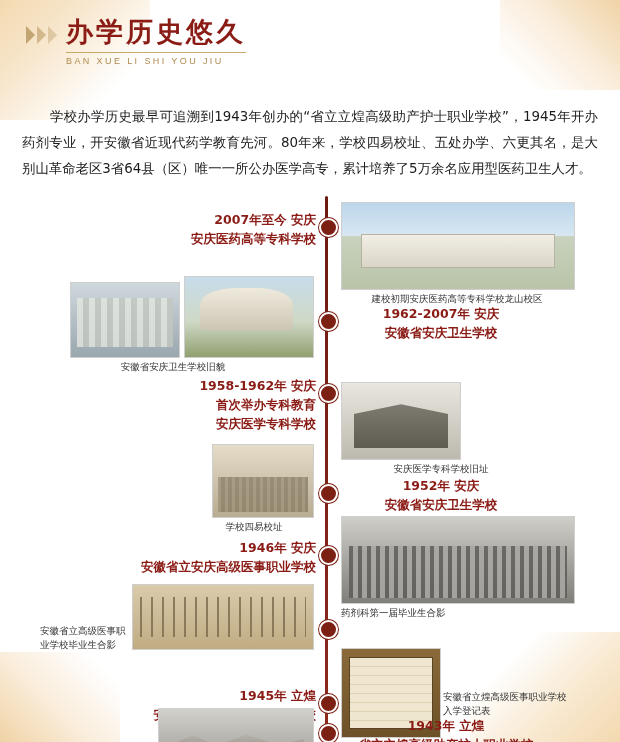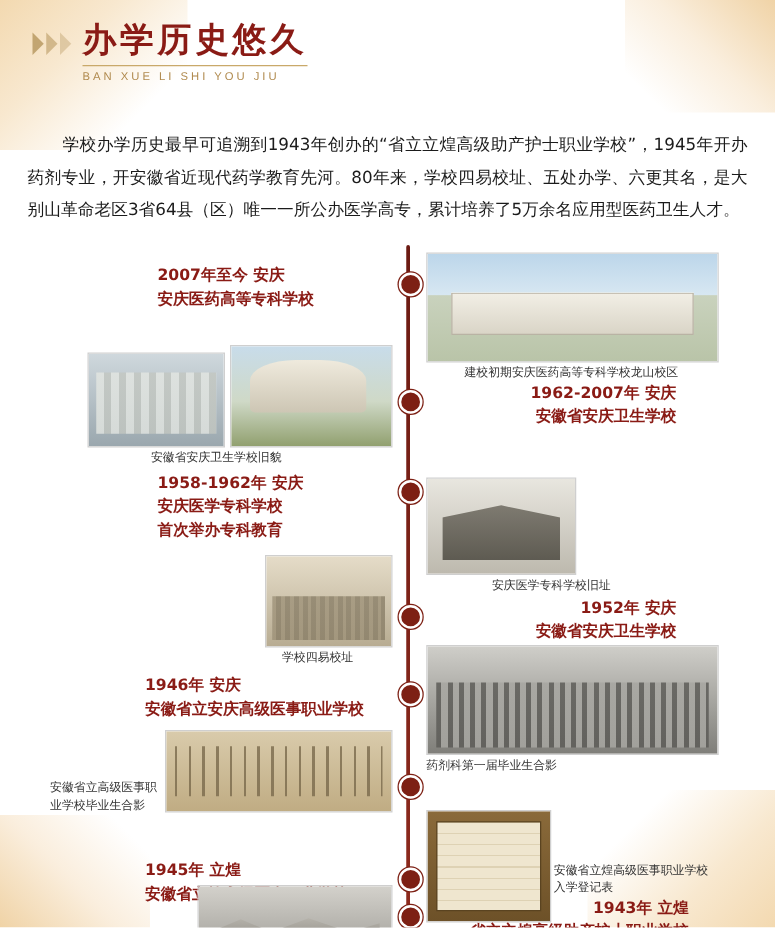--- a/index.html
+++ b/index.html
@@ -52,7 +52,7 @@
   .lbl{position:absolute;font-family:"DejaVu Sans",sans-serif;
     color:#8a1b15;font-weight:bold;font-size:12.5px;line-height:19px;}
   .lbl.right{left:341px;text-align:right;}
-  .lbl.left{right:304px;text-align:left;}
+  .lbl.left{right:304px;text-align:right;}
 
   .photo{position:absolute;border:1px solid #cfcfcf;background:#d8d5d0;overflow:hidden;}
   .cap{position:absolute;font-size:9.5px;color:#333;line-height:14px;

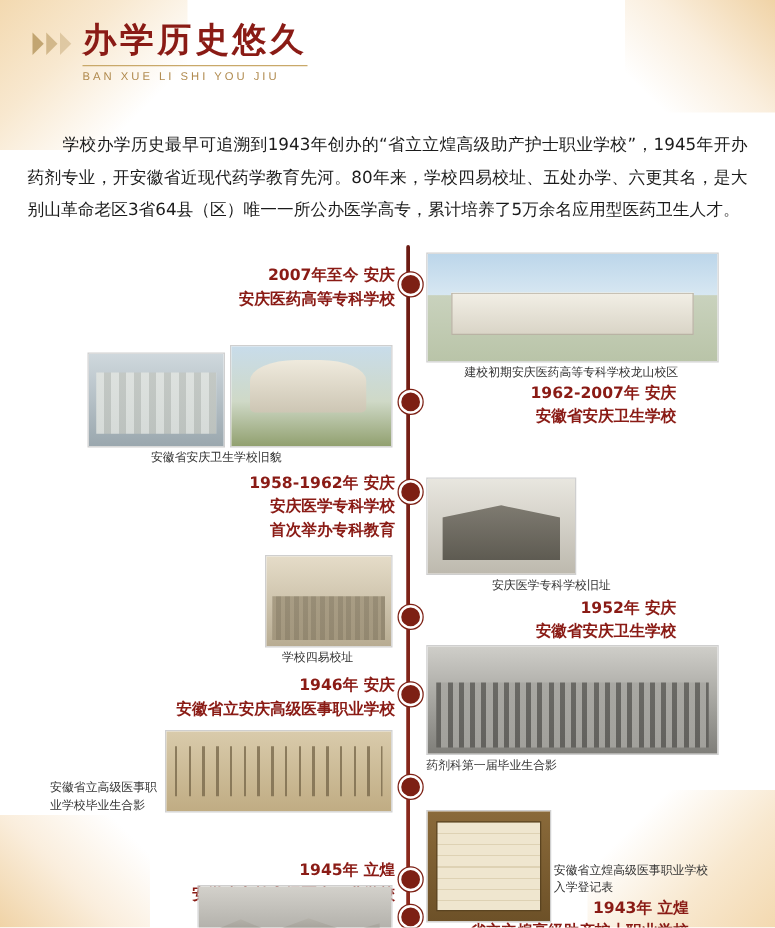--- a/index.html
+++ b/index.html
@@ -51,7 +51,7 @@
 
   .lbl{position:absolute;font-family:"DejaVu Sans",sans-serif;
     color:#8a1b15;font-weight:bold;font-size:12.5px;line-height:19px;}
-  .lbl.right{left:341px;text-align:right;}
+  .lbl.right{left:341px;text-align:center;}
   .lbl.left{right:304px;text-align:right;}
 
   .photo{position:absolute;border:1px solid #cfcfcf;background:#d8d5d0;overflow:hidden;}

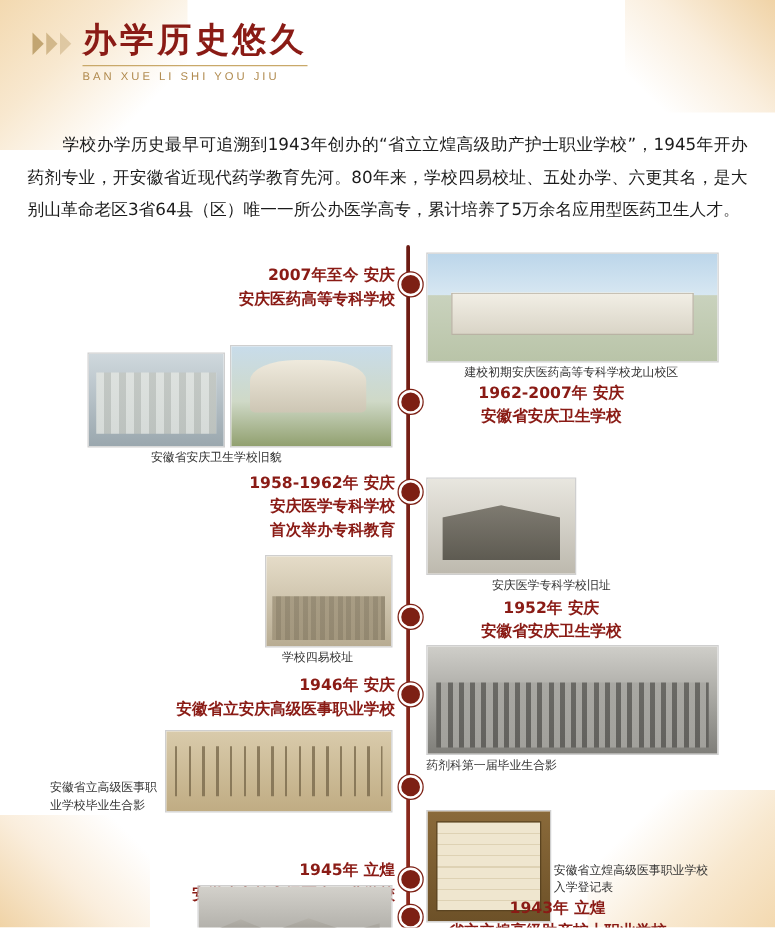--- a/index.html
+++ b/index.html
@@ -143,8 +143,8 @@
     <div class="dot" style="top:188px"></div>
     <div class="lbl left" style="top:180px;width:190px">
       <div>1958-1962年  安庆</div>
+      <div>首次举办专科教育</div>
       <div>安庆医学专科学校</div>
-      <div>首次举办专科教育</div>
     </div>
     <div class="photo" style="left:341px;top:186px;width:118px;height:76px">
       <div class="ph-gate"></div>

